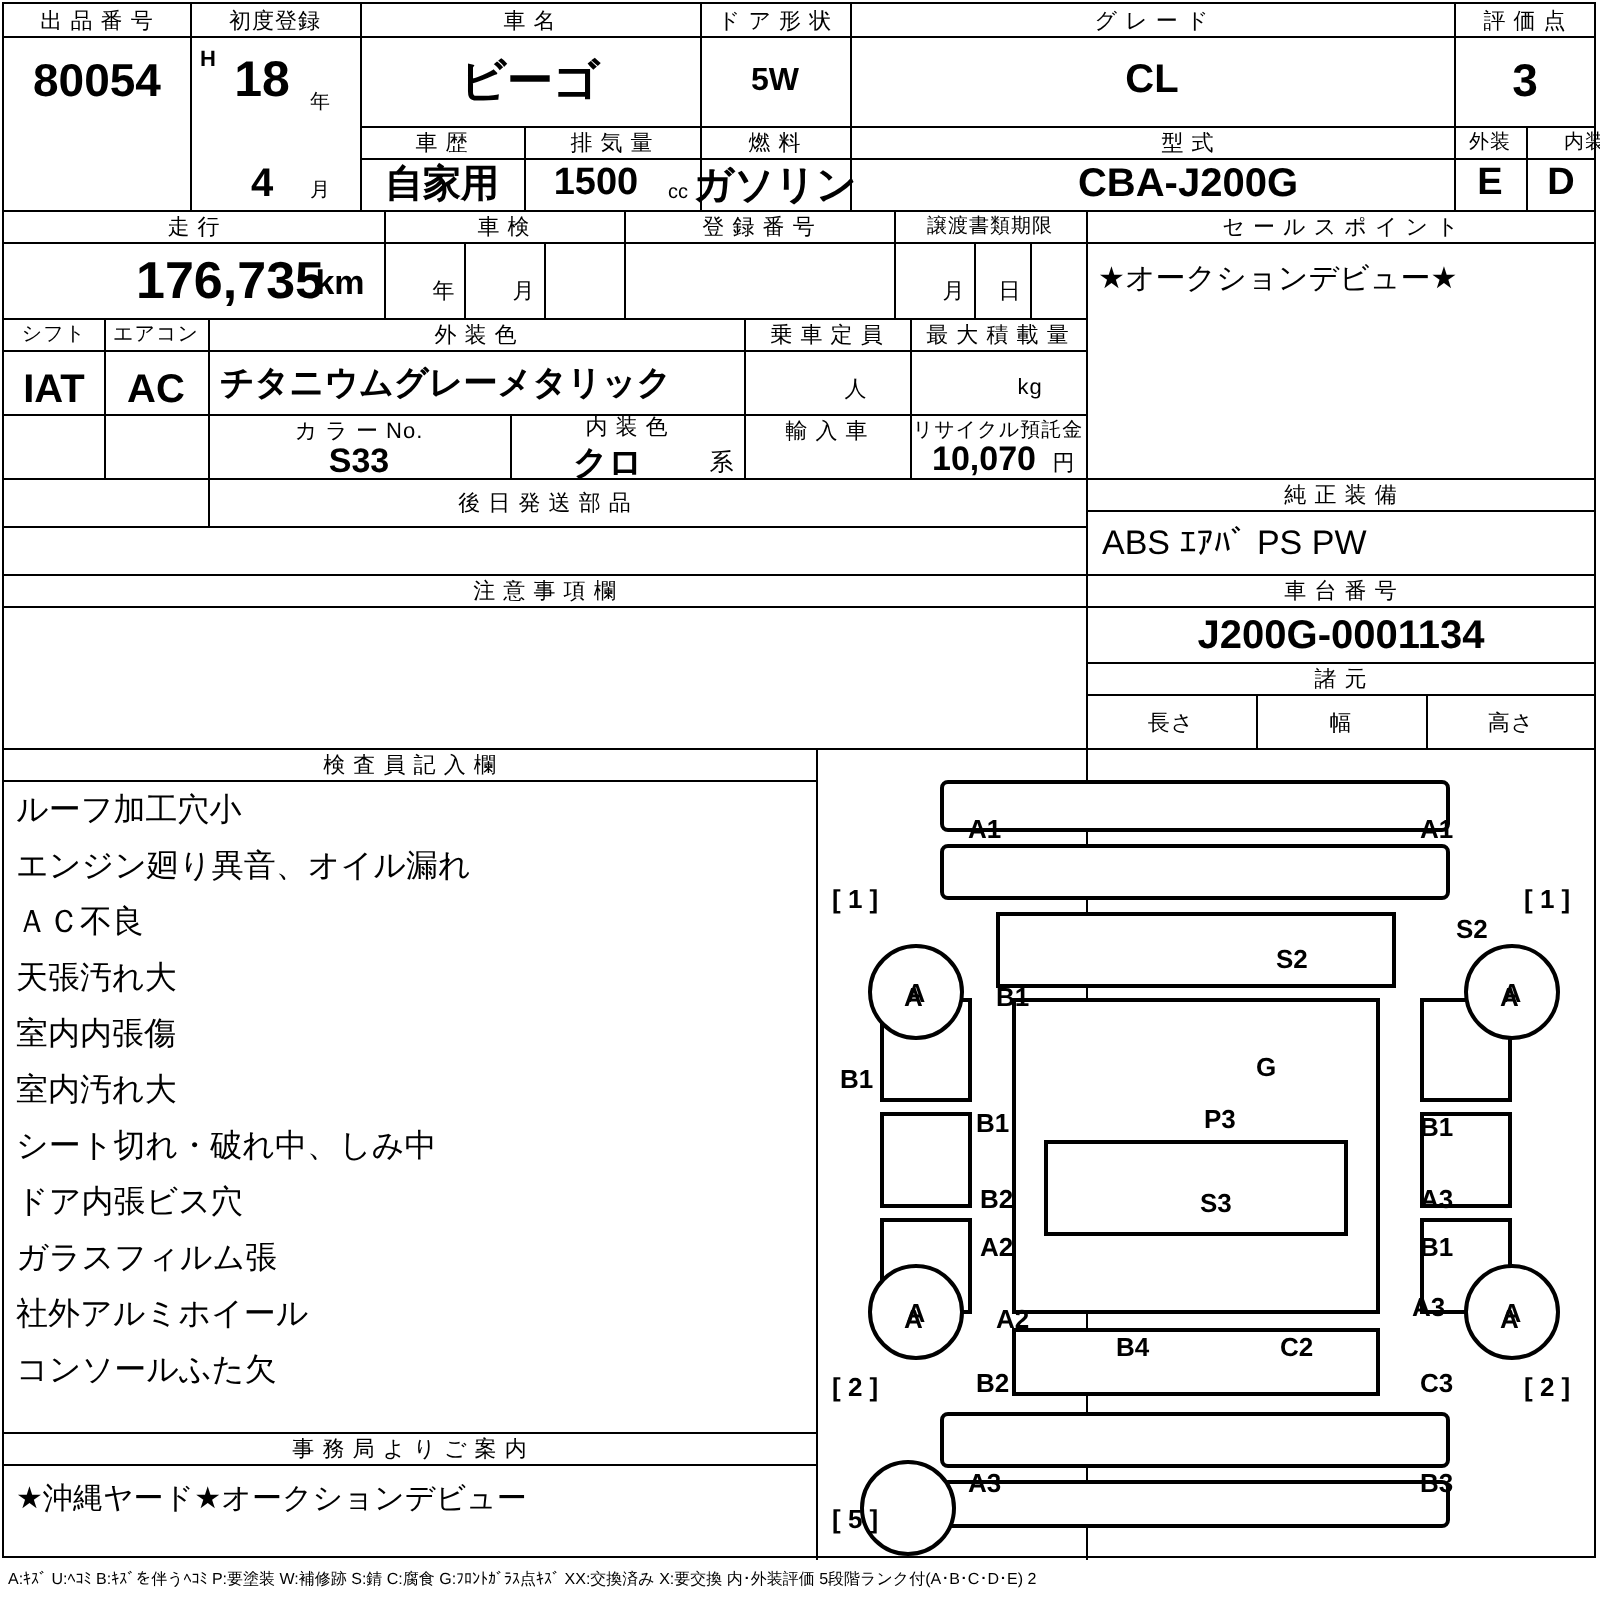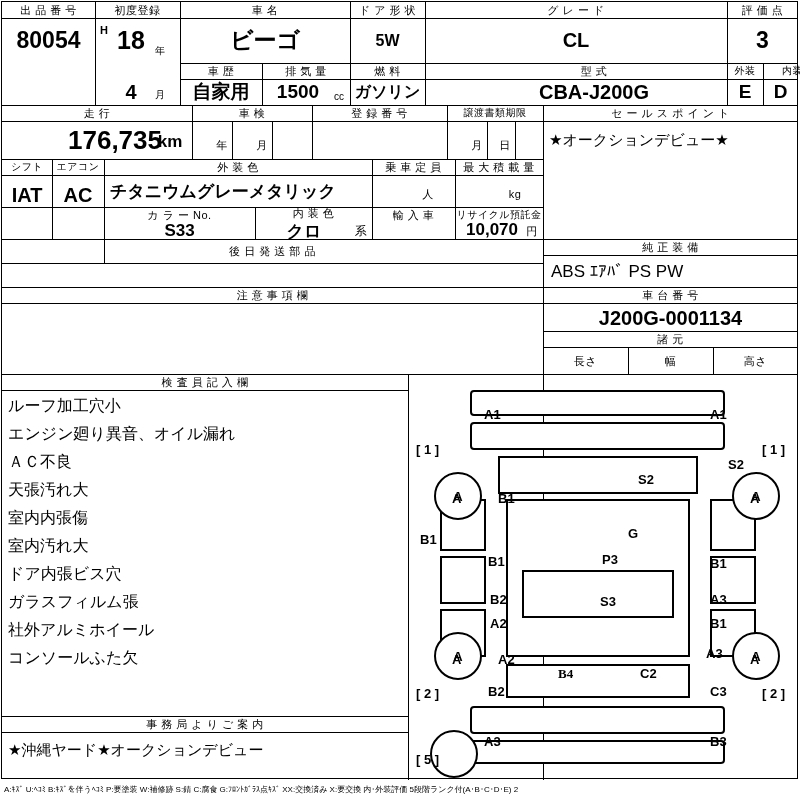--- a/index.html
+++ b/index.html
@@ -83,7 +83,7 @@
   <div class="val sm" style="left:330px;top:90px;width:18px;height:13px;">cc</div>
 
   <div class="lbl" style="left:350px;top:63px;width:75px;height:16px;">燃 料</div>
-  <div class="val" style="left:350px;top:79px;width:75px;height:26px;font-size:16px;">ガソリン</div>
+  <div class="val" style="left:350px;top:79px;width:75px;height:26px;font-size:20px;">ガソリン</div>
 
   <div class="lbl" style="left:425px;top:63px;width:338px;height:16px;">型 式</div>
   <div class="val" style="left:425px;top:79px;width:338px;height:26px;font-size:20px;">CBA-J200G</div>

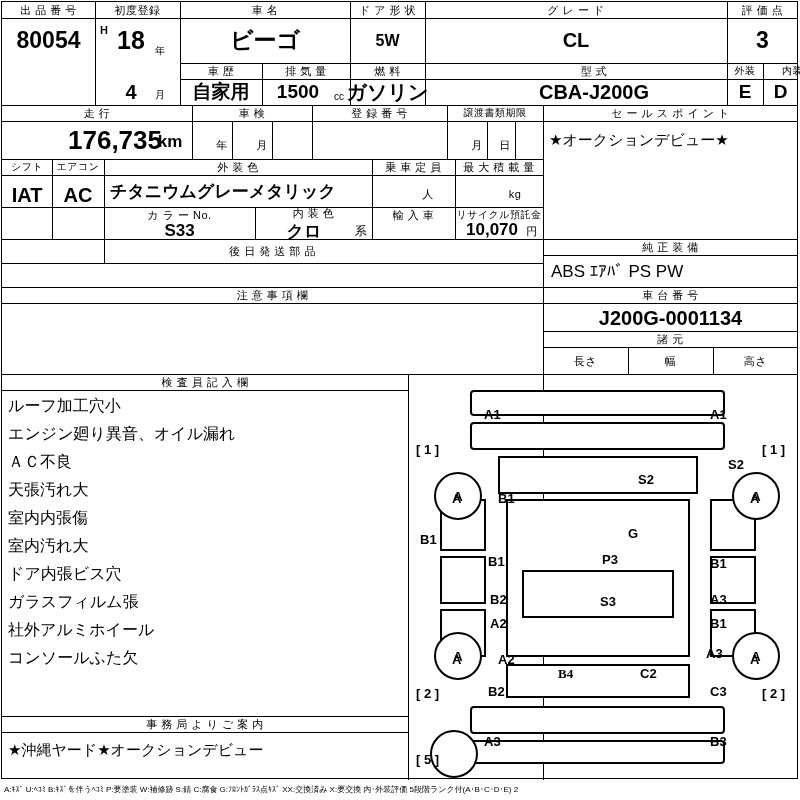--- a/index.html
+++ b/index.html
@@ -170,6 +170,7 @@
       <div style="font-size: 16px; line-height: 28px; white-space: nowrap;">天張汚れ大</div>
       <div style="font-size: 16px; line-height: 28px; white-space: nowrap;">室内内張傷</div>
       <div style="font-size: 16px; line-height: 28px; white-space: nowrap;">室内汚れ大</div>
+      <div style="font-size: 16px; line-height: 28px; white-space: nowrap;">シート切れ・破れ中、しみ中</div>
       <div style="font-size: 16px; line-height: 28px; white-space: nowrap;">ドア内張ビス穴</div>
       <div style="font-size: 16px; line-height: 28px; white-space: nowrap;">ガラスフィルム張</div>
       <div style="font-size: 16px; line-height: 28px; white-space: nowrap;">社外アルミホイール</div>

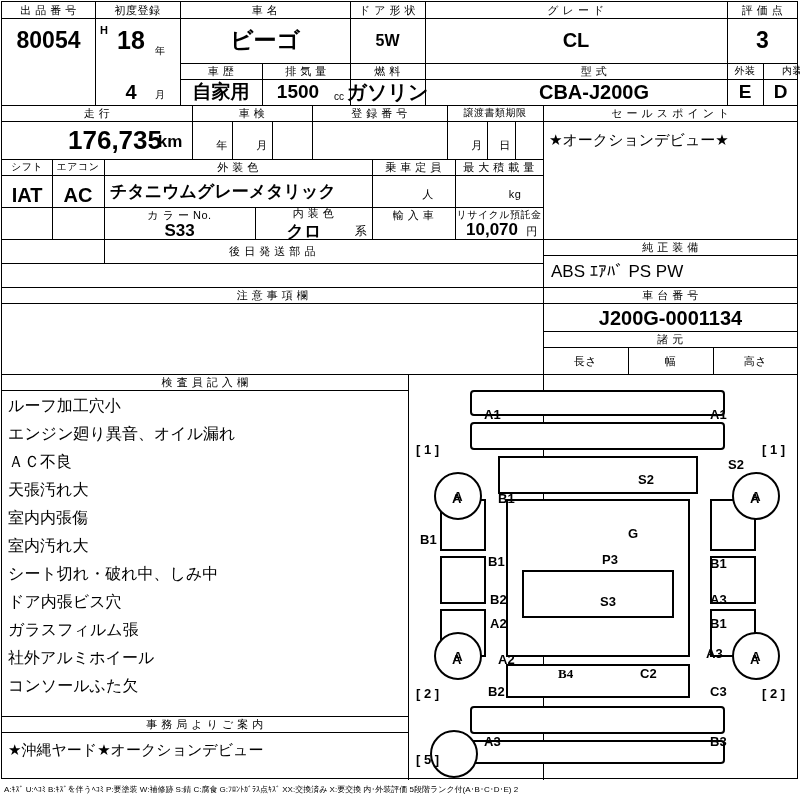--- a/index.html
+++ b/index.html
@@ -256,7 +256,7 @@
         <div class="dlabel" style="left: 88px; top: 278px;">A2</div>
         <div class="dlabel" style="left: 296px; top: 272px;">A3</div>
         <div class="dlabel" style="left: 340px; top: 278px;">A</div>
-        <div class="dlabel" style="left: 148px; top: 292px; font-family: Liberation Serif, serif;">B4</div>
+        <div class="dlabel" style="left: 148px; top: 292px;">B4</div>
         <div class="dlabel" style="left: 230px; top: 292px;">C2</div>
         <div class="dlabel" style="left: 78px; top: 310px;">B2</div>
         <div class="dlabel" style="left: 300px; top: 310px;">C3</div>

